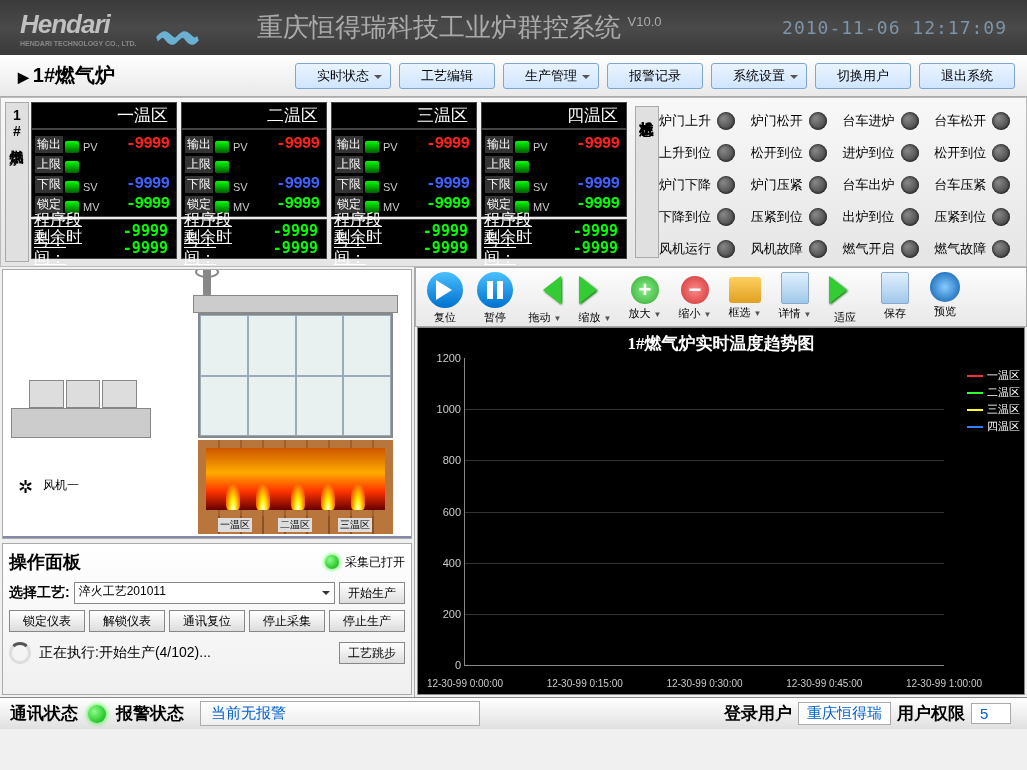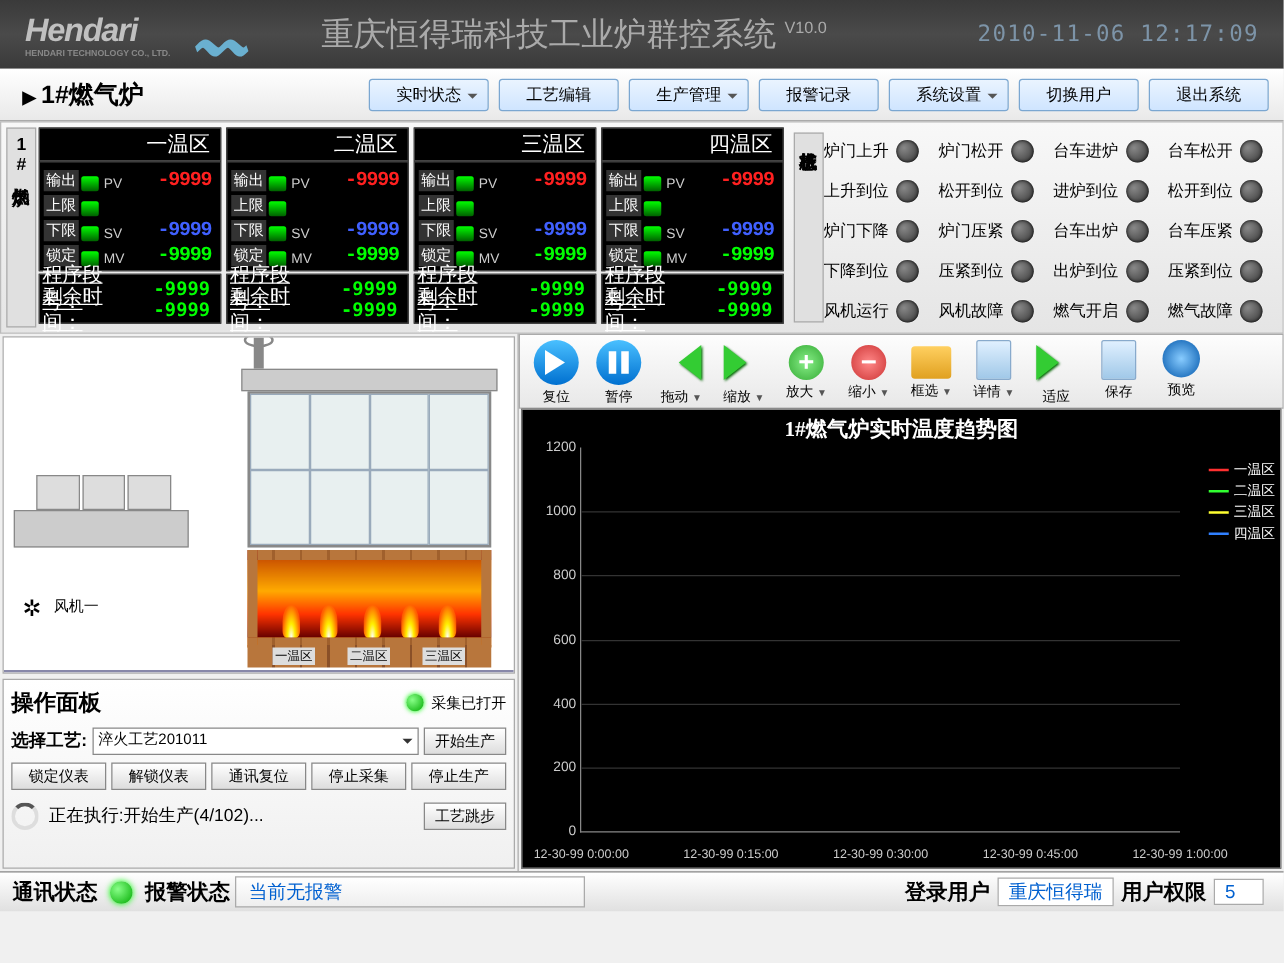--- a/index.html
+++ b/index.html
@@ -117,7 +117,7 @@
 .statusbar { height: 32px; background: linear-gradient(#fff,#e0e0e0); border-top: 1px solid #888; display: flex; align-items: center; padding: 0 10px; font-size: 17px; font-weight: bold; }
 .sb-led { width: 18px; height: 18px; border-radius: 50%; margin: 0 10px; }
 .sb-led.green { background: radial-gradient(circle at 35% 35%,#8f8,#0a0); box-shadow: 0 0 5px #0f0; }
-.sb-alarm { background: linear-gradient(#fff,#eee); border: 1px solid #aaa; padding: 2px 10px; margin: 0 4px; font-weight: normal; font-size: 15px; color: #0060d0; min-width: 280px; }
+.sb-alarm { background: linear-gradient(#fff,#eee); border: 1px solid #aaa; padding: 2px 10px; margin: 0 16px; font-weight: normal; font-size: 15px; color: #0060d0; min-width: 280px; }
 .sb-val { background: #fff; border: 1px solid #aaa; padding: 1px 8px; font-weight: normal; color: #0060d0; margin: 16px 6px; font-size: 15px; min-width: 70px; }
 </style>
 </head>

